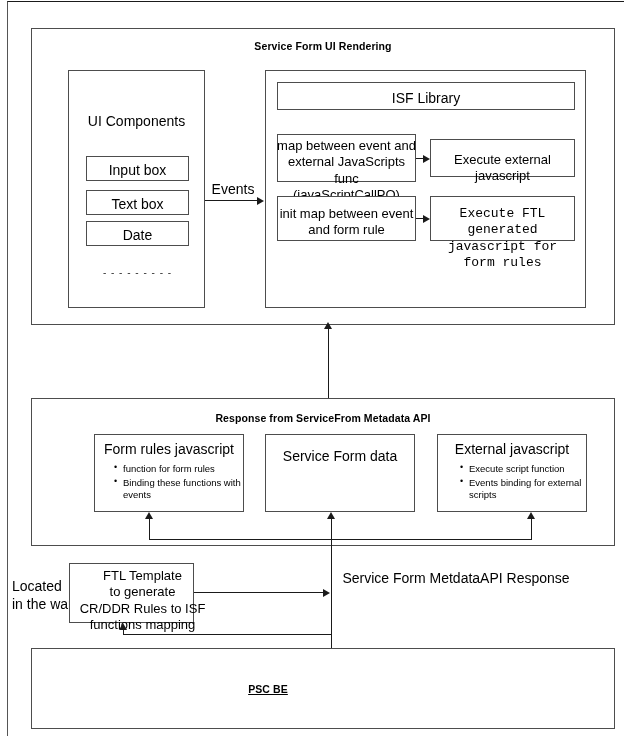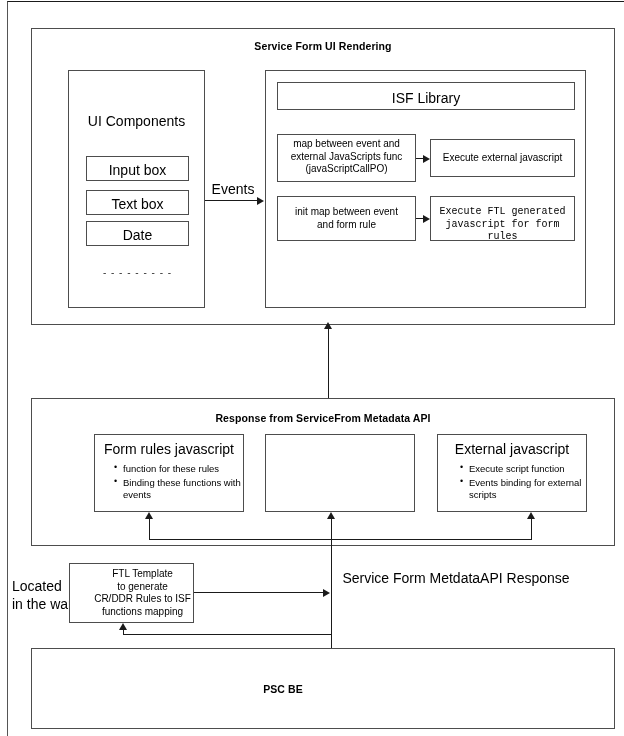--- a/index.html
+++ b/index.html
@@ -51,7 +51,7 @@
     font-size:14px;
   }
   .lbl-sm{
-    font-size:10px;
+    font-size:13px;
   }
   .left{text-align:left;}
   

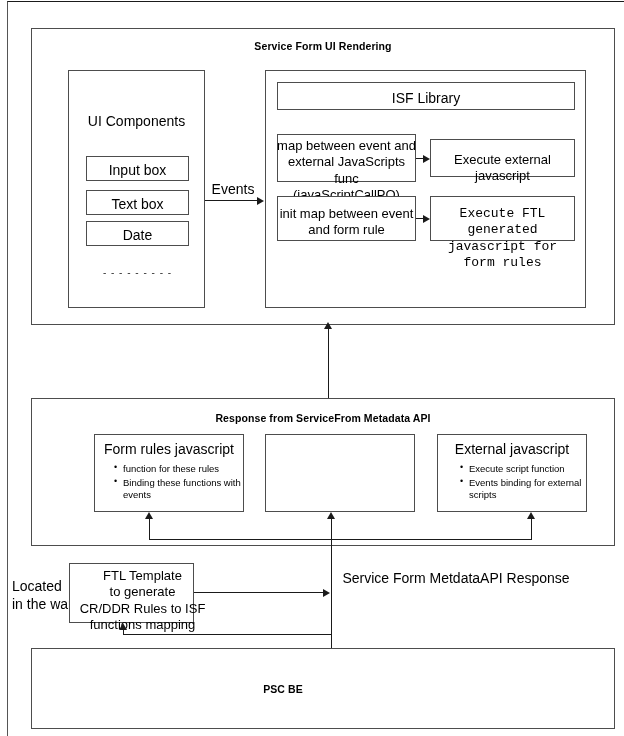--- a/index.html
+++ b/index.html
@@ -175,6 +175,7 @@
   </ul>
 
   <div class="box" style="left:265px;top:434px;width:150px;height:78px;"></div>
+  <div class="t lbl" style="left:265px;top:448px;width:150px;">Service Form data</div>
 
   <div class="box" style="left:437px;top:434px;width:150px;height:78px;"></div>
   <div class="t lbl" style="left:437px;top:441px;width:150px;text-align:center;">External javascript</div>

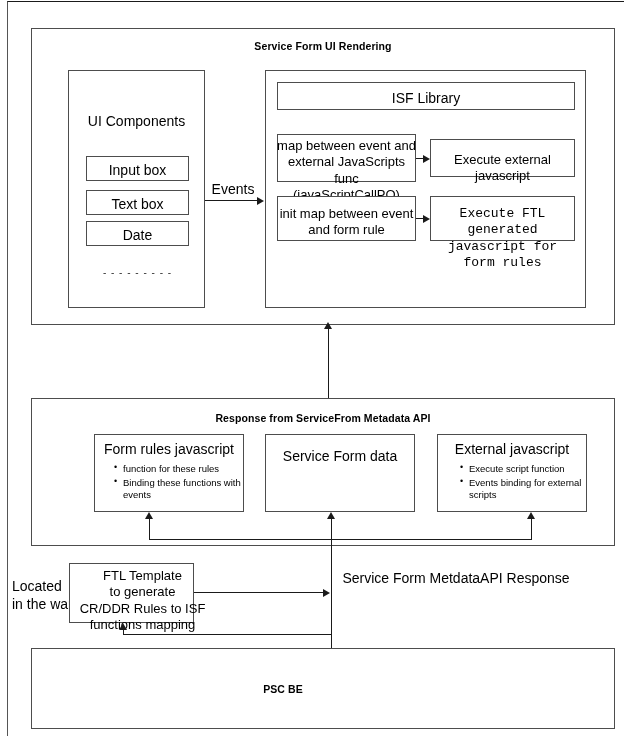--- a/index.html
+++ b/index.html
@@ -170,7 +170,7 @@
   <div class="box" style="left:94px;top:434px;width:150px;height:78px;"></div>
   <div class="t lbl" style="left:94px;top:441px;width:150px;">Form rules javascript</div>
   <ul class="bul" style="position:absolute;left:100px;top:463px;width:142px;">
-    <li>function for these rules</li>
+    <li>function for form rules</li>
     <li>Binding these functions with events</li>
   </ul>
 

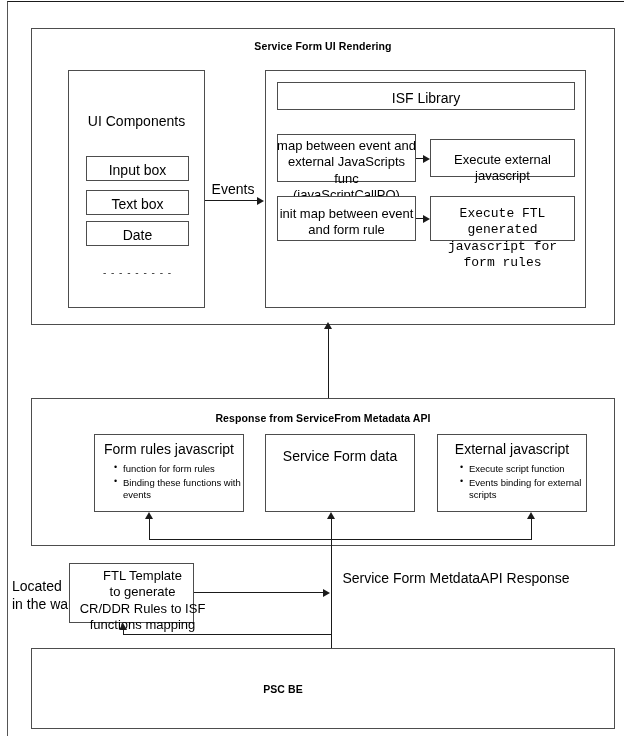--- a/index.html
+++ b/index.html
@@ -214,7 +214,7 @@
   <div class="t lbl left" style="left:336px;top:570px;width:240px;text-align:center;">Service Form MetdataAPI  Response</div>
 
   <div class="box panel" style="left:31px;top:648px;width:584px;height:81px;"></div>
-  <div class="t title" style="left:31px;top:683px;width:504px;">PSC BE</div>
+  <div class="t title" style="left:16px;top:683px;width:504px;text-decoration:underline;">PSC BE</div>
 
 </div>
 

